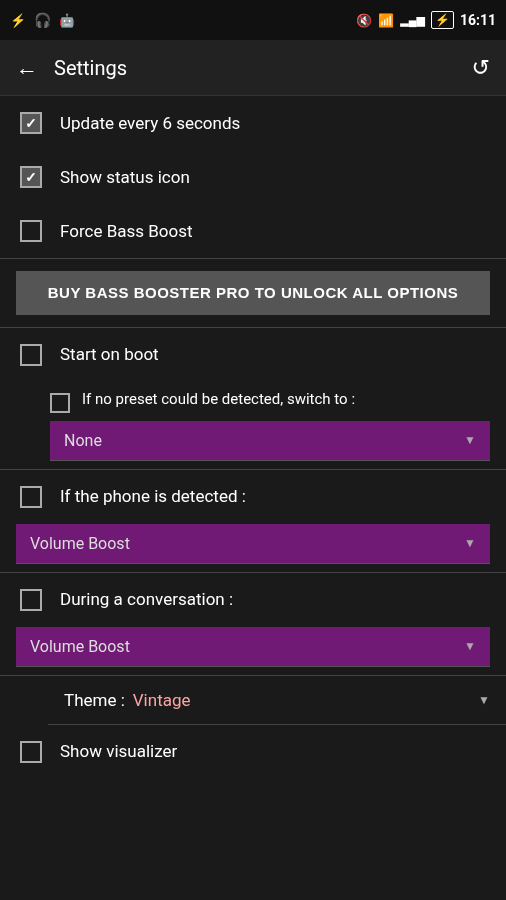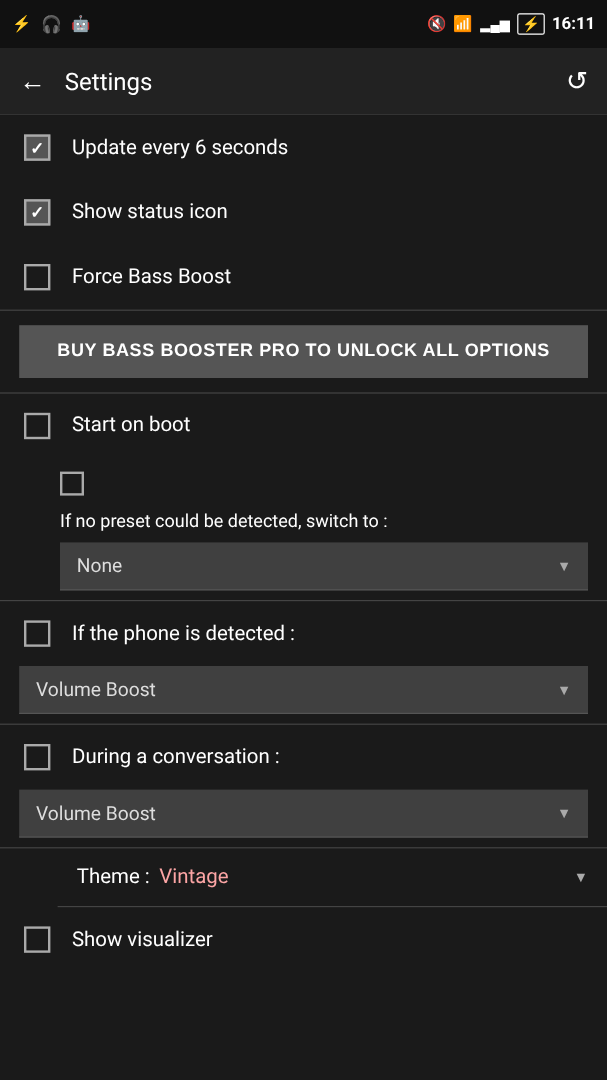--- a/index.html
+++ b/index.html
@@ -266,7 +266,7 @@
 
 
   <div style="padding: 8px 16px 4px 50px;">
-    <div style="display:flex; align-items:flex-start; gap:12px;flex-direction:column;">
+    <div style="display:flex; align-items:flex-start; gap:12px;">
       <div class="checkbox" style="width:20px; height:20px; flex-shrink:0; margin-top:3px;"></div>
       <span class="setting-label" style="font-size:15px;">If no preset could be detected, switch to :</span>
     </div>

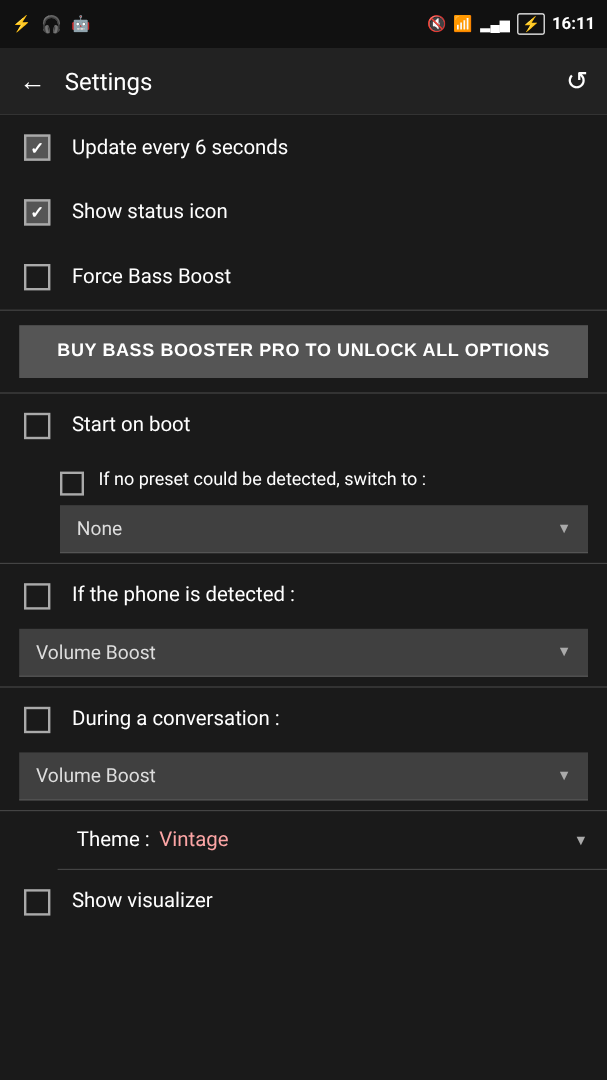--- a/index.html
+++ b/index.html
@@ -151,7 +151,7 @@
     
     .dropdown-item {
       margin: 0 16px 4px 16px;
-      background: #404040;
+      background: #701a75;
       border-bottom: 1px solid #555;
       padding: 10px 14px;
       display: flex;

